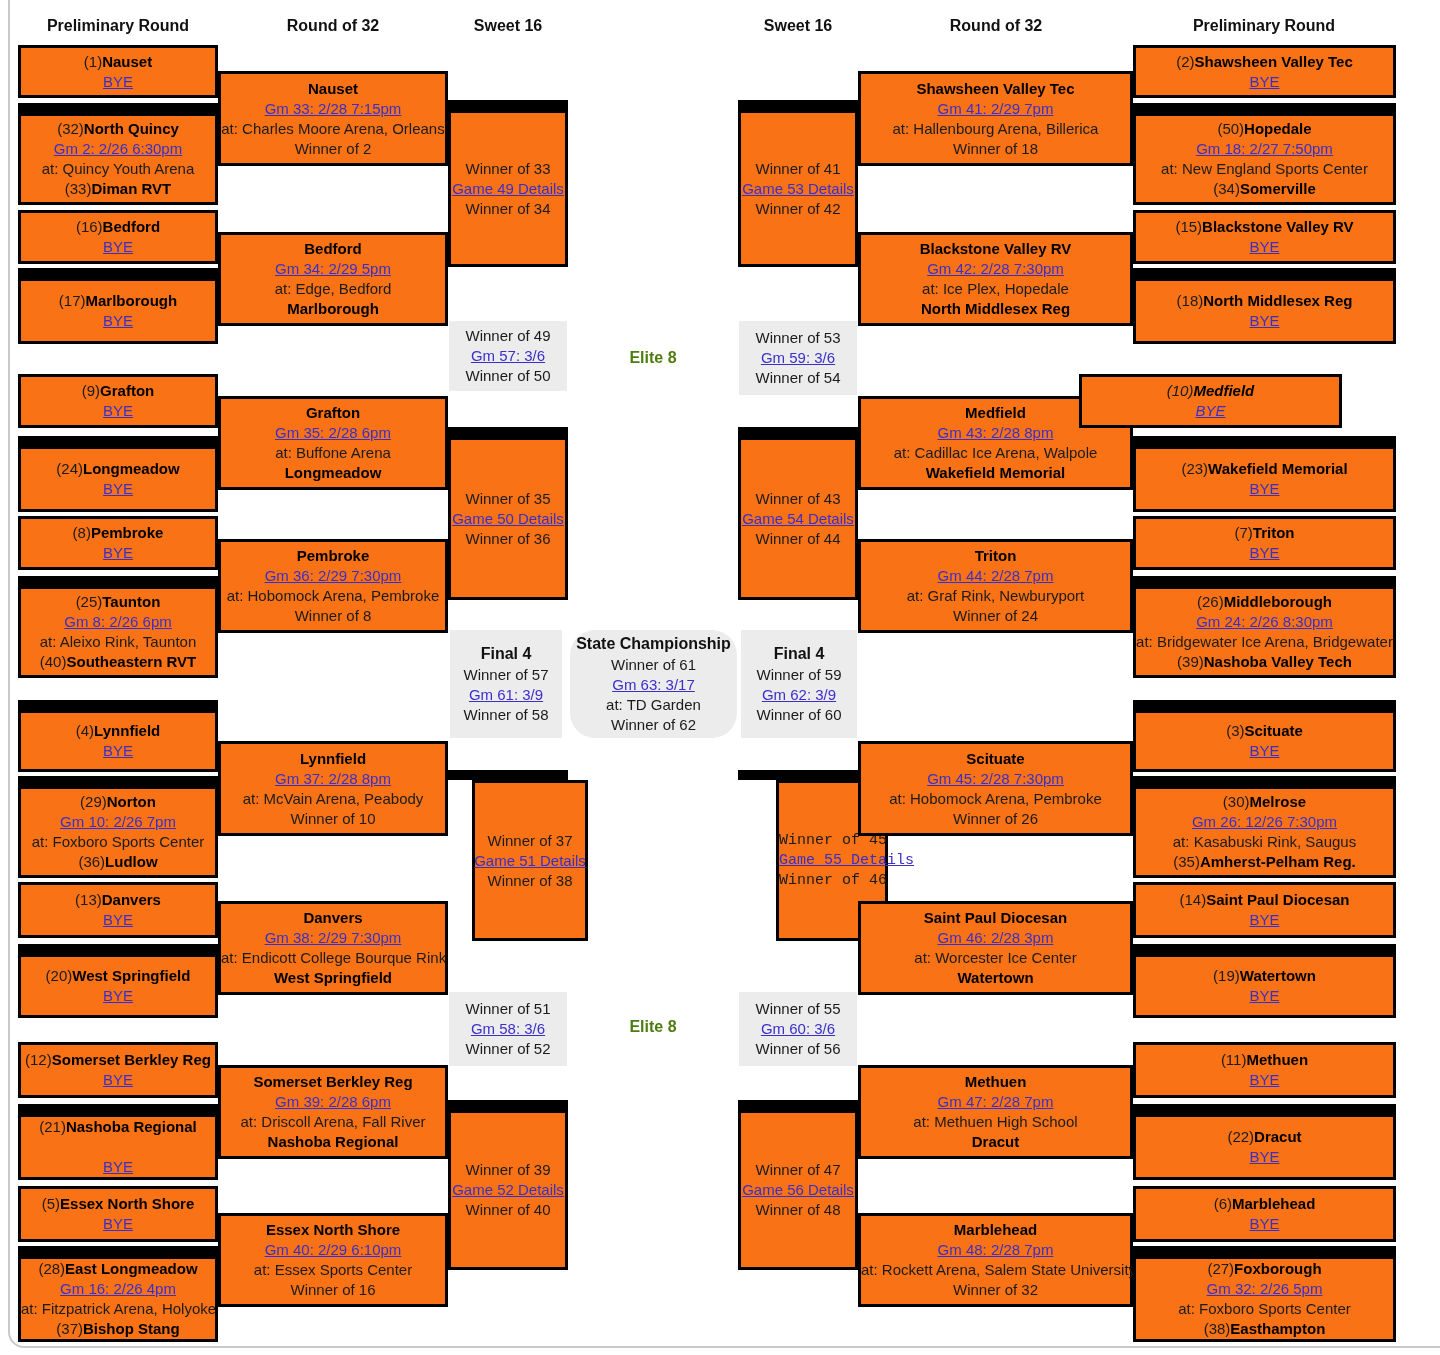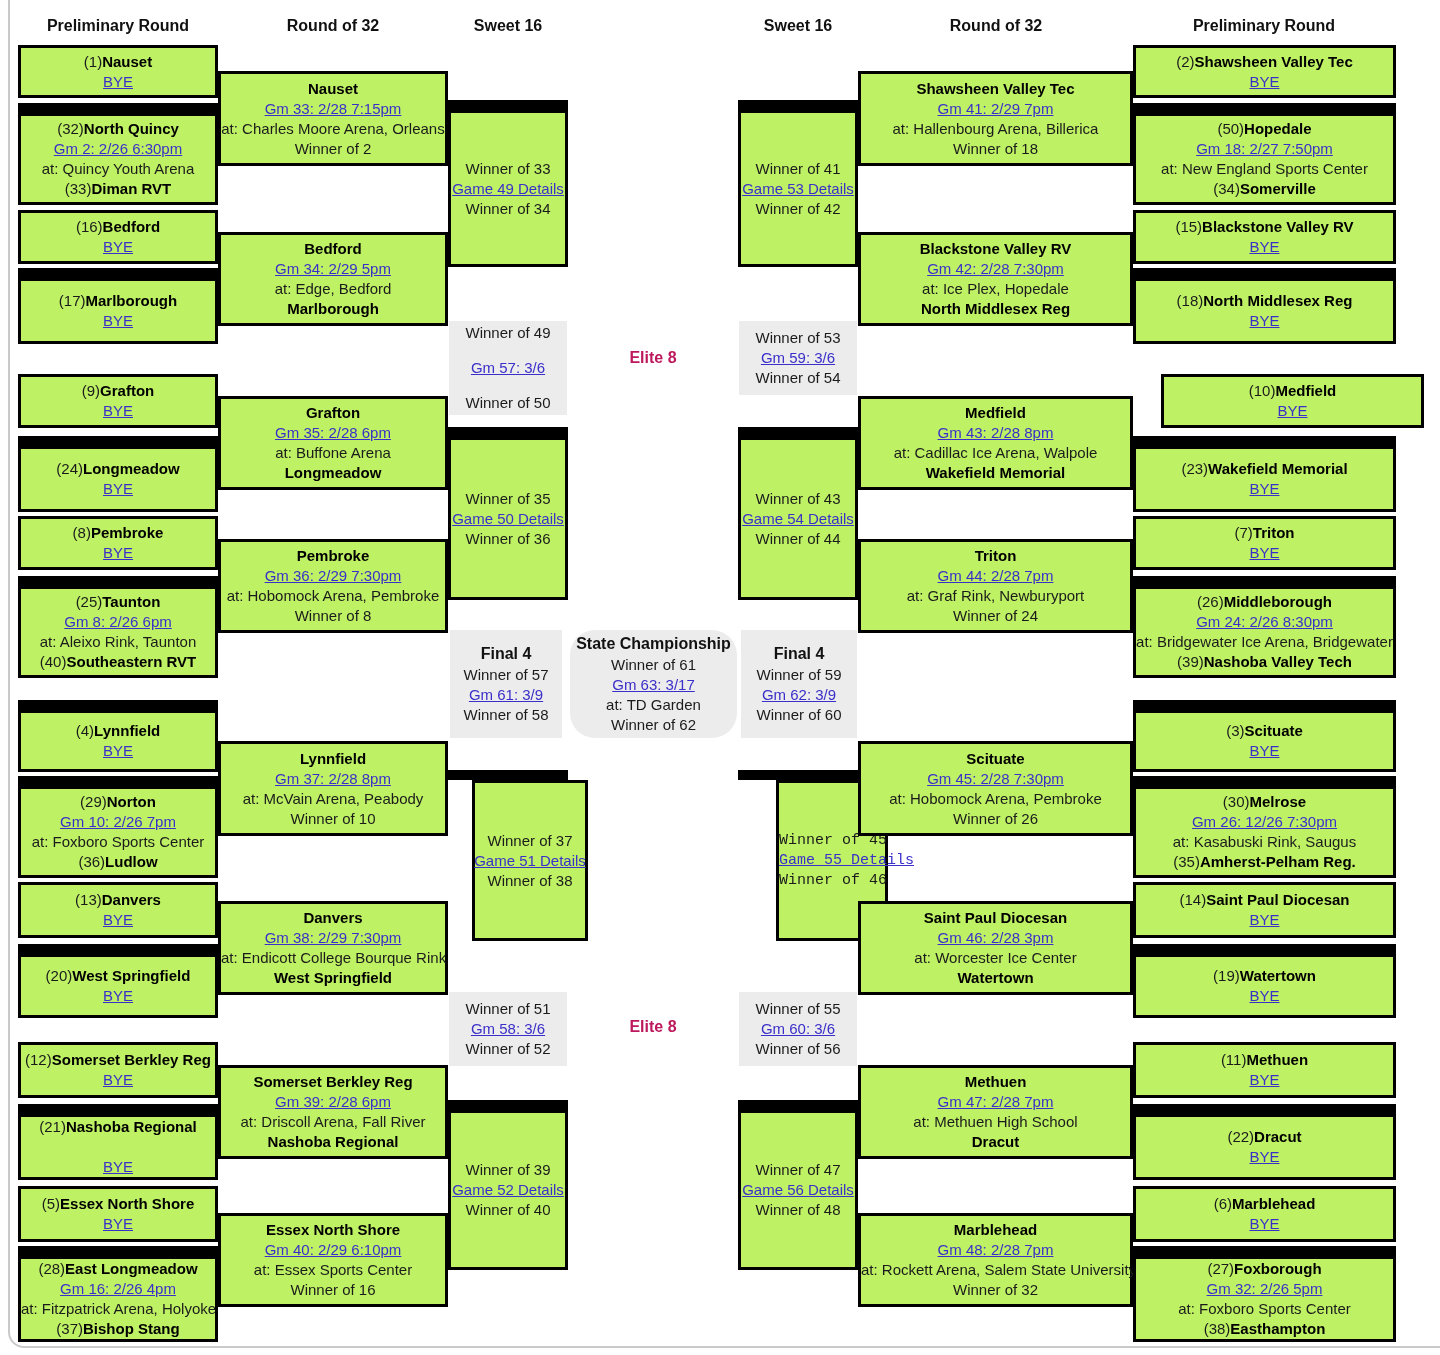--- a/index.html
+++ b/index.html
@@ -13,7 +13,7 @@
          font-size:16px;font-weight:bold;color:#be185d;line-height:20px;}
   .bx,.gbx{position:absolute;box-sizing:border-box;display:flex;flex-direction:column;
          justify-content:center;text-align:center;font-size:15px;line-height:20px;}
-  .bx{border:3px solid #000;background:#bef264;}
+  .bx{border:3px solid #000;background:#f97316;}
   .gbx{background:#ececec;border:none;}
   .bar{position:absolute;height:10px;background:#000;}
   .ln{white-space:nowrap;overflow:visible;}

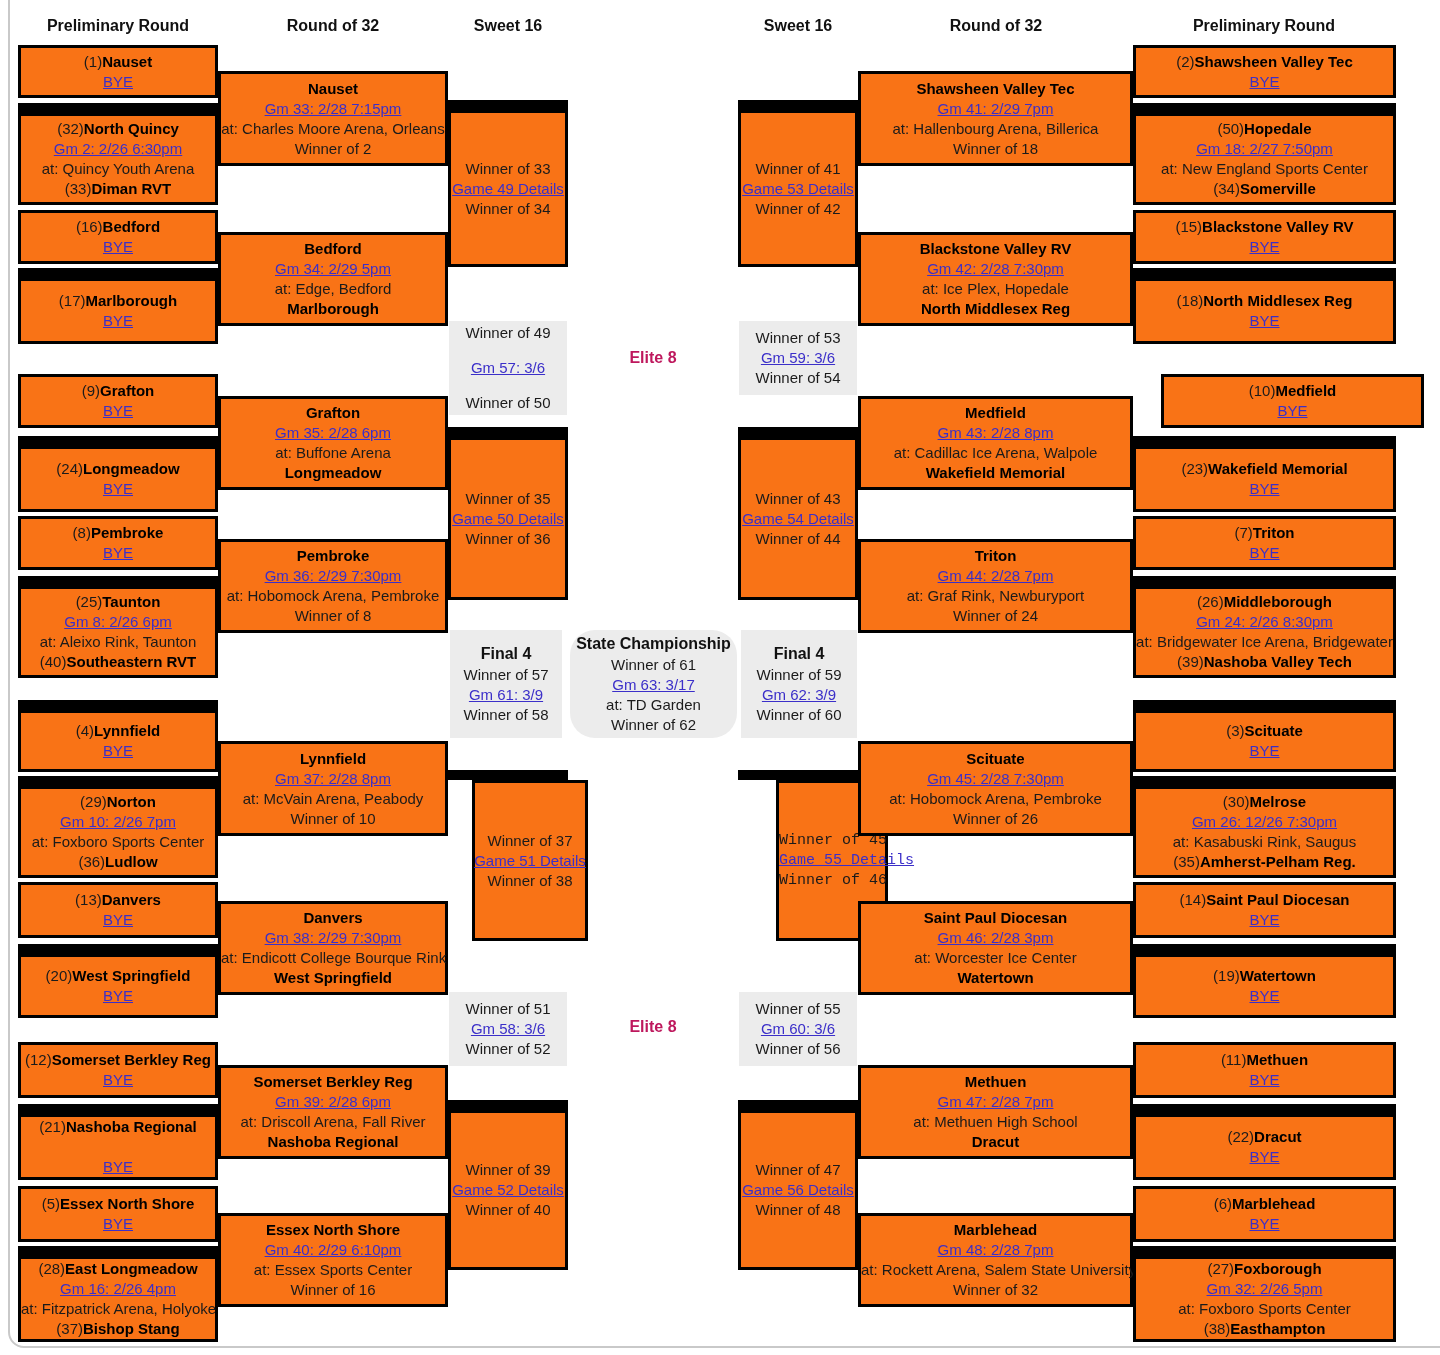--- a/index.html
+++ b/index.html
@@ -191,7 +191,7 @@
       <div class="ln"><a class="lnk" href="#">Game 52 Details</a></div>
       <div class="ln">Winner of 40</div>
     </div>
-    <div class="gbx" style="left: 449px; top: 321px; width: 118px; height: 94px; gap: 15px;">
+    <div class="gbx" style="left: 449px; top: 321px; width: 118px; height: 70px;">
       <div class="ln">Winner of 49</div>
       <div class="ln"><a class="lnk" href="#">Gm 57: 3/6</a></div>
       <div class="ln">Winner of 50</div>

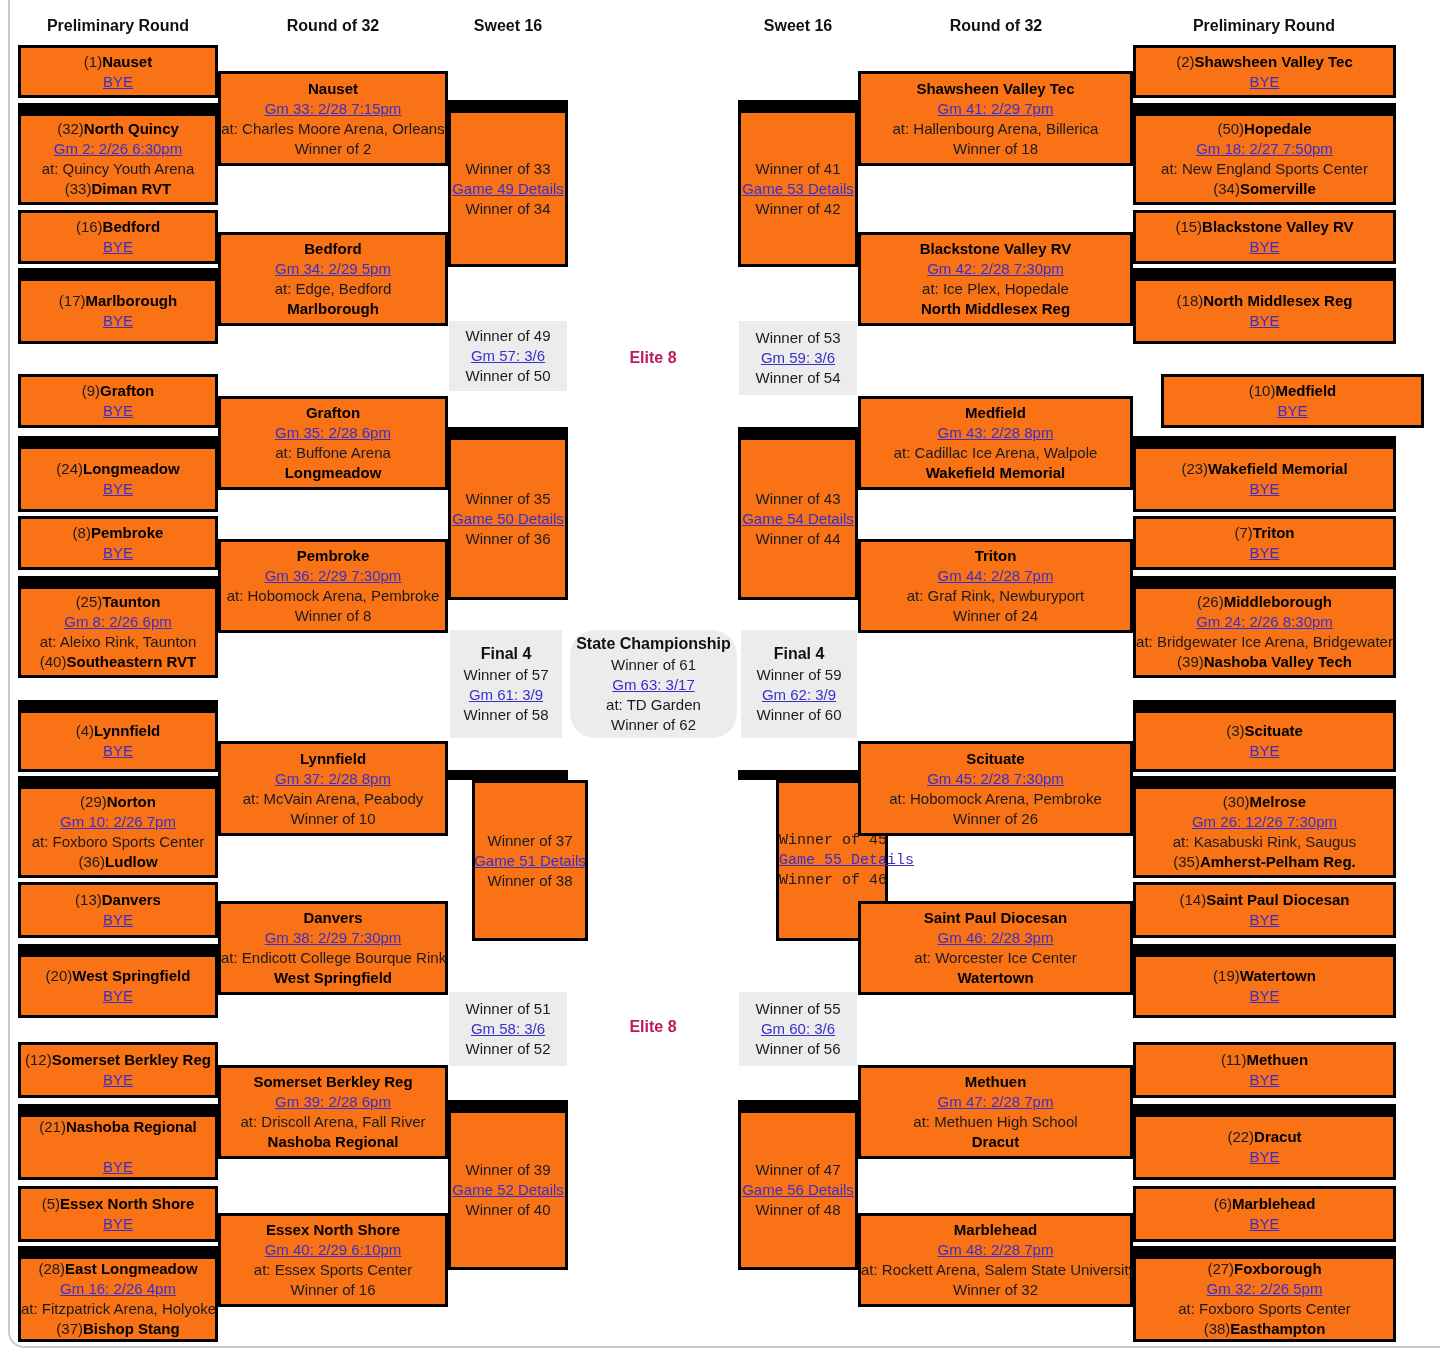--- a/index.html
+++ b/index.html
@@ -10,7 +10,7 @@
   .hdr{position:absolute;top:17px;transform:translateX(-50%);
        font-size:16px;font-weight:bold;color:#111;white-space:nowrap;}
   .elite{position:absolute;left:568px;width:170px;text-align:center;
-         font-size:16px;font-weight:bold;color:#be185d;line-height:20px;}
+         font-size:16px;font-weight:bold;color:#4d7c0f;line-height:20px;}
   .bx,.gbx{position:absolute;box-sizing:border-box;display:flex;flex-direction:column;
          justify-content:center;text-align:center;font-size:15px;line-height:20px;}
   .bx{border:3px solid #000;background:#f97316;}

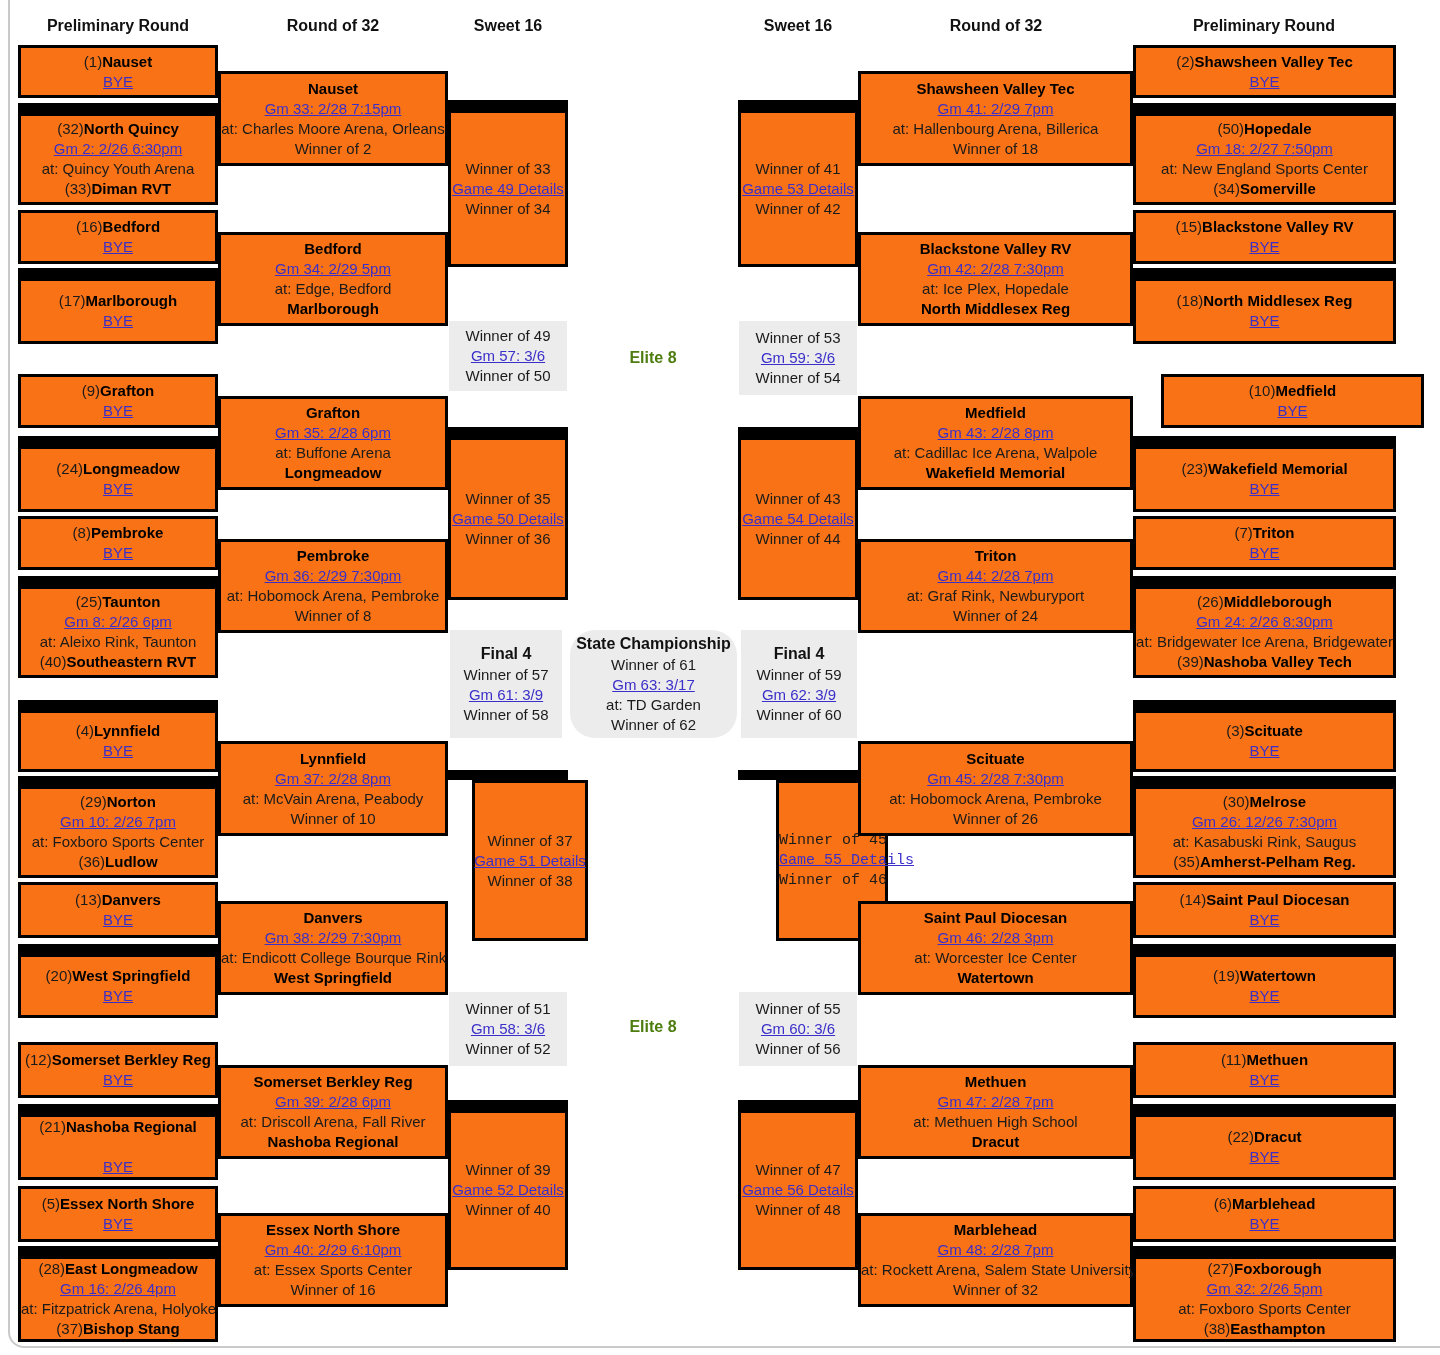--- a/index.html
+++ b/index.html
@@ -322,7 +322,7 @@
       <div class="ln"><span class="seed">(18)</span><span class="team">North Middlesex Reg</span></div>
       <div class="ln"><a class="lnk" href="#">BYE</a></div>
     </div>
-    <div class="bx" style="left: 1161px; top: 374px; width: 263px; height: 54px;">
+    <div class="bx" style="left: 1079px; top: 374px; width: 263px; height: 54px; font-style: italic;">
       <div class="ln"><span class="seed">(10)</span><span class="team">Medfield</span></div>
       <div class="ln"><a class="lnk" href="#">BYE</a></div>
     </div>

